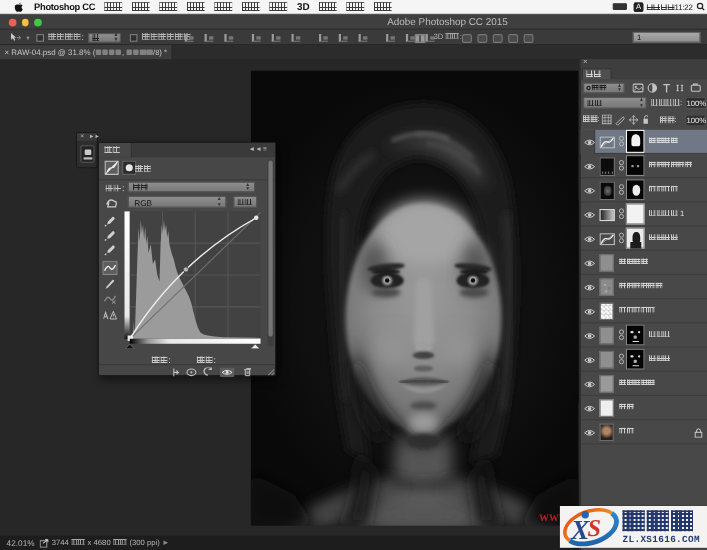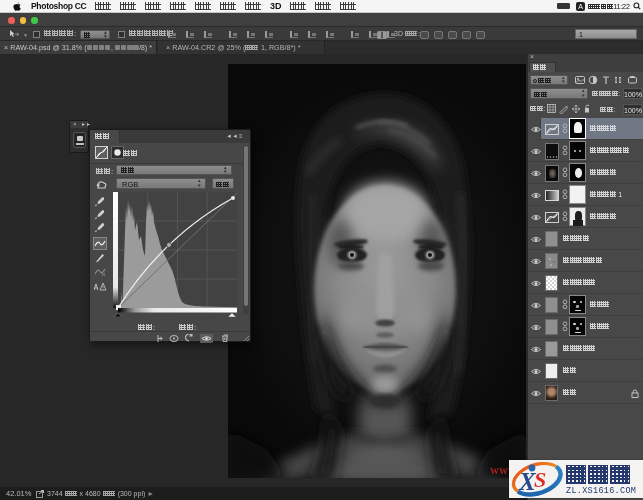--- a/index.html
+++ b/index.html
@@ -42,6 +42,7 @@
  <span class="ab" style="left:8px;top:4px;width:6.5px;height:6.5px;border-radius:50%;background:#f05f56"></span>
  <span class="ab" style="left:19.5px;top:4px;width:6.5px;height:6.5px;border-radius:50%;background:#f6bd3e"></span>
  <span class="ab" style="left:31px;top:4px;width:6.5px;height:6.5px;border-radius:50%;background:#41c74a"></span>
+ <span class="ab" style="left:352px;top:0;color:#bcbcbc;font-size:9px;line-height:14px">Adobe Photoshop CC 2015</span>
 </div>
 <div class="ab" style="left:0;top:27px;width:643px;height:14px;background:#3a3a3a;border-bottom:1px solid #282828;color:#c9c9c9;font-size:8px;line-height:14px">
     <svg class="ab" style="left:8px;top:3px" width="12" height="9" viewBox="0 0 12 9">

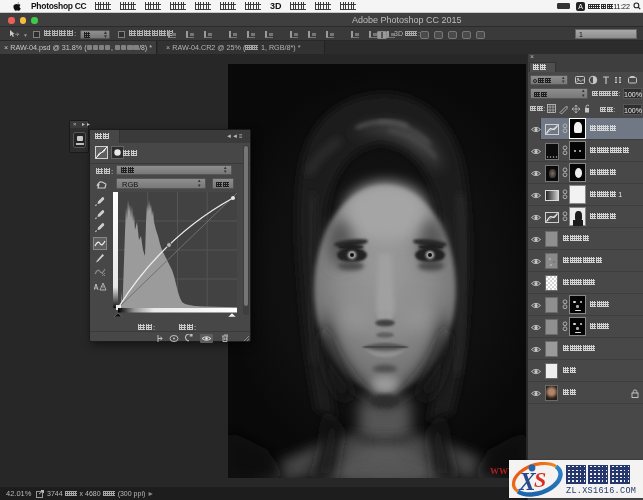--- a/index.html
+++ b/index.html
@@ -79,7 +79,6 @@
   </div>
 <div class="ab" style="left:0;top:41px;width:643px;height:13px;background:#2c2c2c;color:#c6c6c6;font-size:7.2px;line-height:13px">
  <span class="ab" style="left:0;top:0;width:157px;height:13px;background:#3d3d3d;border-right:1px solid #222;padding-left:4px">× RAW-04.psd @ 31.8% (<span style="font-size:6.8px"><span class="gt"></span><span class="gt"></span><span class="gt"></span><span class="gt"></span>, <span class="gt"></span><span class="gt"></span><span class="gt"></span><span class="gt"></span>/8</span>) *</span>
- <span class="ab" style="left:158px;top:0;width:167px;height:13px;background:#323232;border-right:1px solid #222;padding-left:8px;color:#b3b3b3">× RAW-04.CR2 @ 25% (<span class="g"></span><span class="g"></span> 1, RGB/8*) *</span>
 </div>
 <div class="ab" style="left:0;top:54px;width:527px;height:433px;background:#272727;overflow:hidden">
 <svg class="ab" style="left:228px;top:10px" width="298" height="414" viewBox="0 0 298 414">

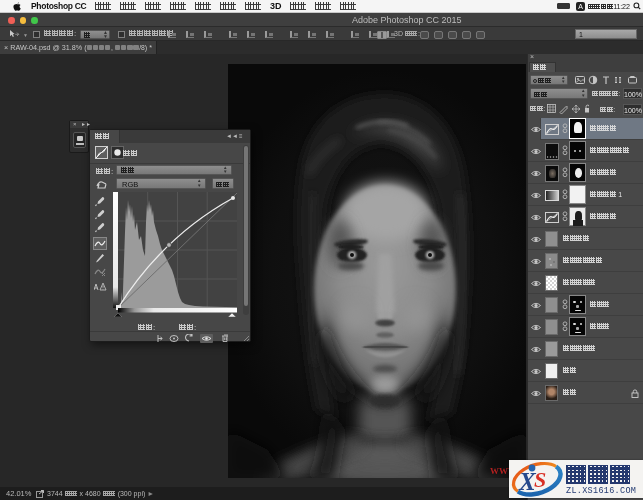--- a/index.html
+++ b/index.html
@@ -529,6 +529,6 @@
       <text x="24" y="27" font-family="Liberation Serif,serif" font-style="italic" font-weight="bold" font-size="22" fill="#d93025">S</text>
     </svg>
     <span class="ab" style="left:57px;top:2px;color:#24386e;font-size:24px"><span class="gw"></span><span class="gw"></span><span class="gw"></span></span>
-    <span class="ab" style="left:57px;top:26px;color:#243b72;letter-spacing:0.3px;font-weight:normal;font-size:8.5px;font-family:Liberation Mono,monospace">ZL.XS1616.COM</span>
+    <span class="ab" style="left:57px;top:26px;color:#243b72;letter-spacing:0.3px;font-weight:bold;font-size:8.5px;font-family:Liberation Mono,monospace">ZL.XS1616.COM</span>
   </div>
 </body></html>

